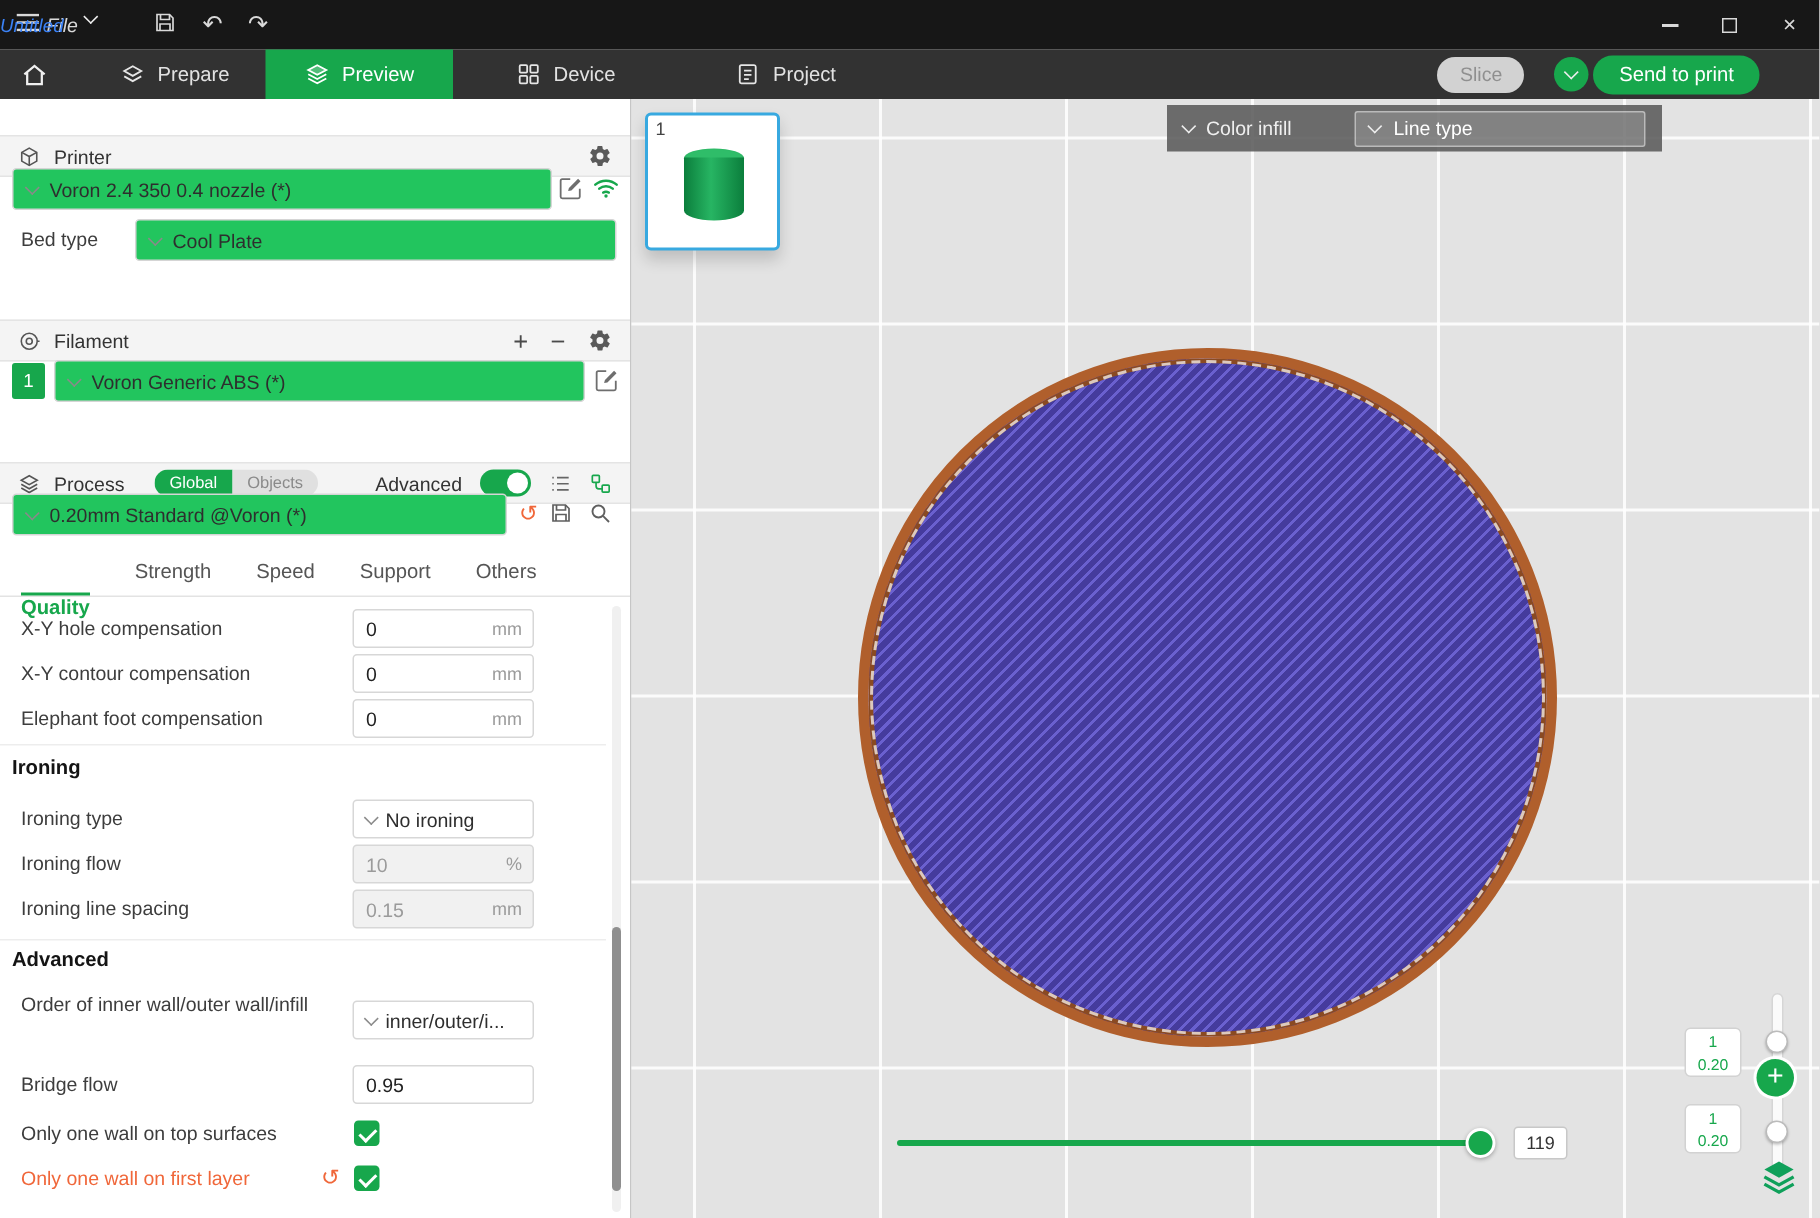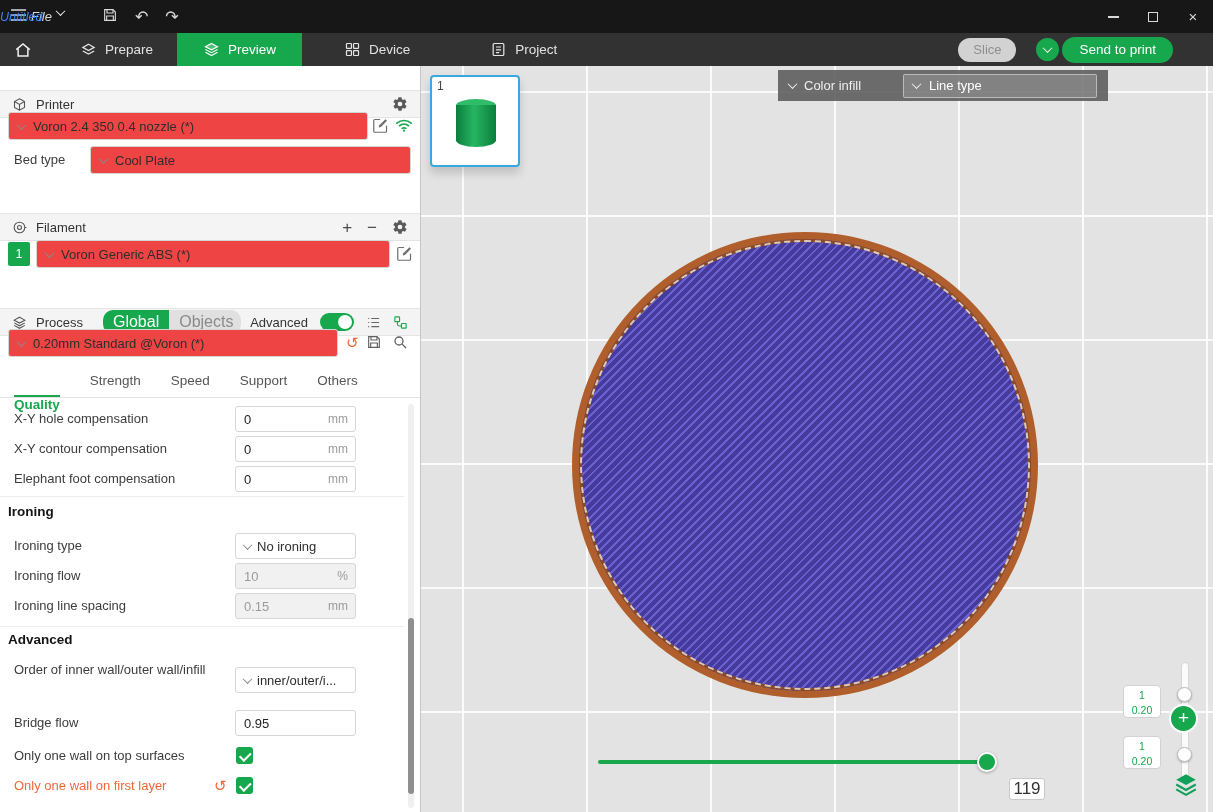--- a/index.html
+++ b/index.html
@@ -38,7 +38,7 @@
   .rgroup { margin-left:auto; display:flex; align-items:center; gap:15px; }
   .uico { font-size:17px; line-height:1; color:#4a4a4a; }
 
-  .combo { position:absolute; height:28px; border:1px solid #d5d5d5; border-radius:3px; background:#ef4444; display:flex; align-items:center; gap:8px; padding:0 9px; overflow:hidden; }
+  .combo { position:absolute; height:28px; border:1px solid #d5d5d5; border-radius:3px; background:#22c55e; display:flex; align-items:center; gap:8px; padding:0 9px; overflow:hidden; }
   .combo .txt { white-space:nowrap; overflow:hidden; color:#2e2e2e; }
   .lbl-inline { position:absolute; color:#3d3d3d; line-height:28px; }
   .icon-abs { position:absolute; display:flex; align-items:center; justify-content:center; }

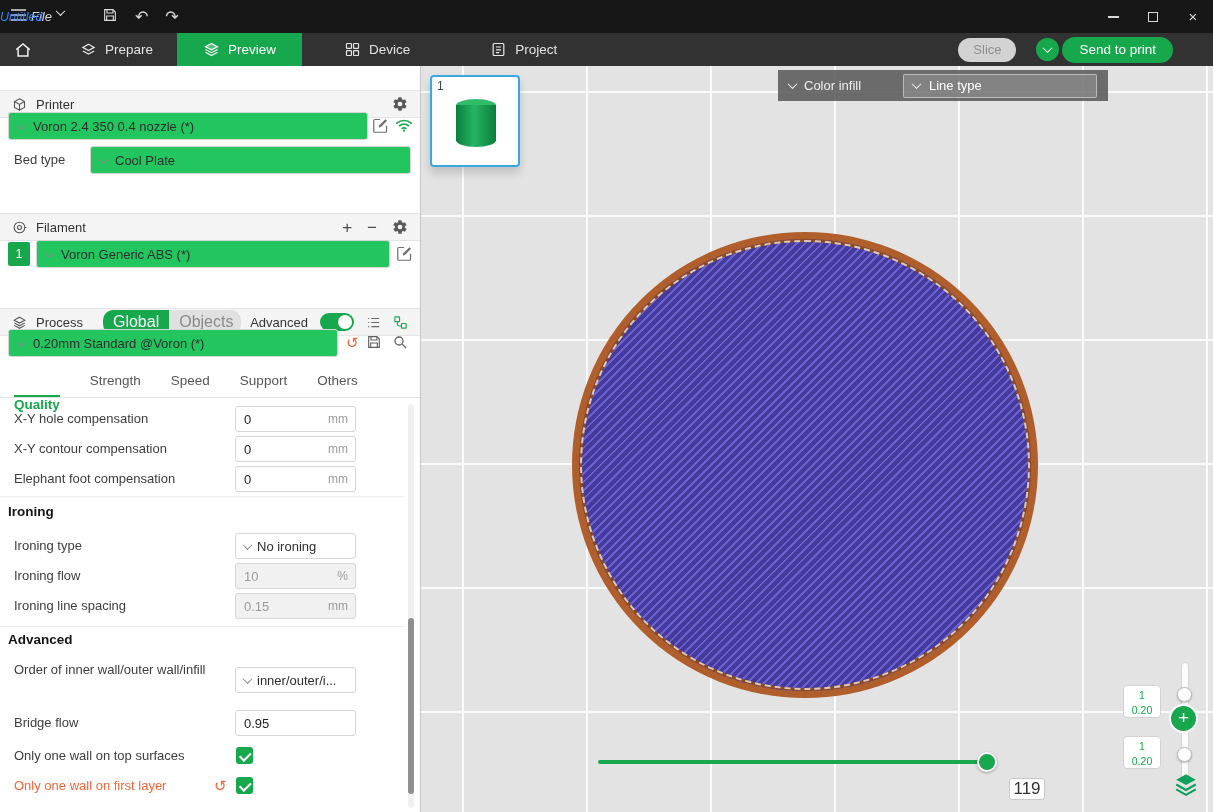--- a/index.html
+++ b/index.html
@@ -45,7 +45,7 @@
 
   .slot-badge { position:absolute; left:8px; top:176px; width:22px; height:24px; background:#17a74c; border-radius:2px; color:#fff; font-size:12.5px; display:flex; align-items:center; justify-content:center; }
 
-  .scope { display:flex; border-radius:10px; overflow:hidden; margin-left:11px; font-size:16px; }
+  .scope { display:flex; border-radius:10px; overflow:hidden; margin-left:11px; font-size:11px; }
   .scope .g { background:#17a74c; color:#fff; padding:3px 10px; }
   .scope .o { background:#e0e0e0; color:#8a8a8a; padding:3px 10px; }
   .toggle { width:34px; height:18px; border-radius:9px; background:#17a74c; position:relative; }

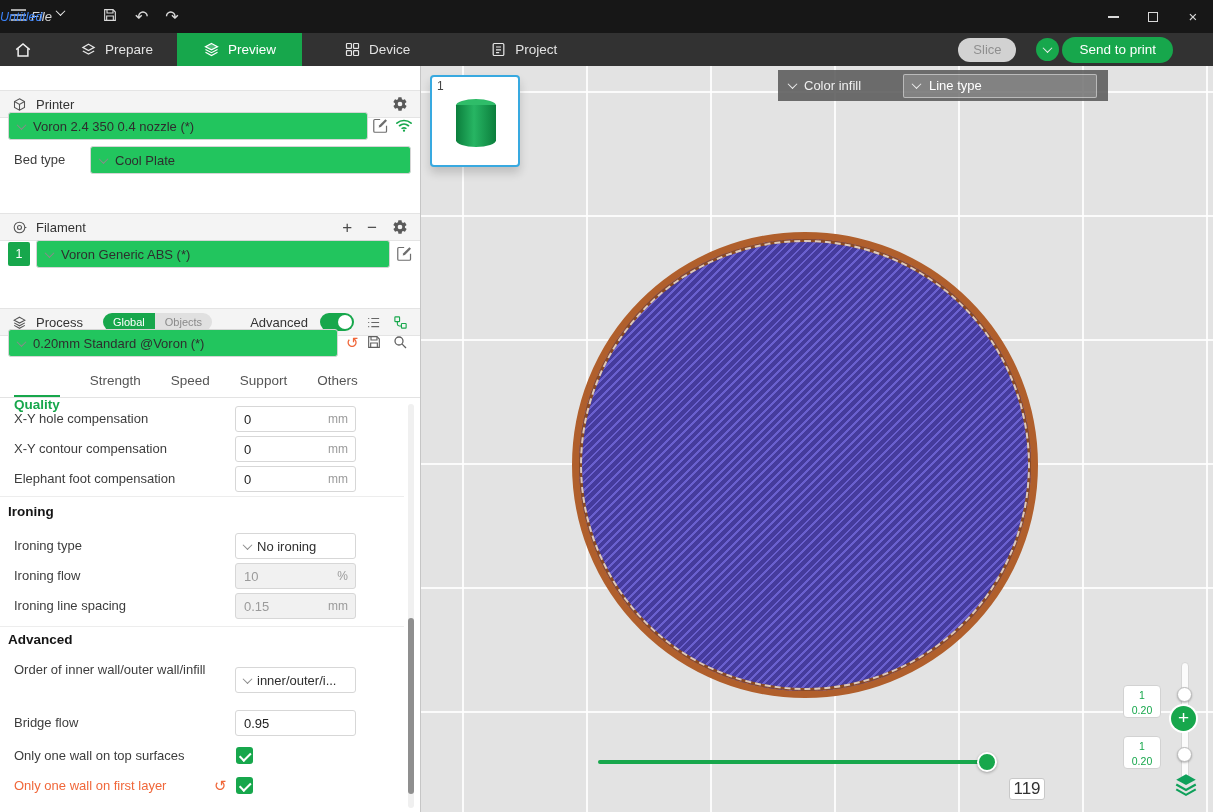--- a/index.html
+++ b/index.html
@@ -102,7 +102,7 @@
 
   .movetrack { position:absolute; left:177px; top:694px; width:389px; height:4px; background:#17a74c; border-radius:2px; }
   .movehandle { position:absolute; left:556px; top:686px; width:20px; height:20px; border-radius:50%; background:#17a74c; border:2px solid #fff; box-shadow:0 1px 3px rgba(0,0,0,.3); }
-  .movebadge { position:absolute; left:588px; top:712px; width:36px; height:22px; background:#fff; border:1px solid #c8c8c8; border-radius:3px; font-size:17px; color:#333; text-align:center; line-height:20px; }
+  .movebadge { position:absolute; left:588px; top:685px; width:36px; height:22px; background:#fff; border:1px solid #c8c8c8; border-radius:3px; font-size:12px; color:#333; text-align:center; line-height:20px; }
   .layers-view { position:absolute; left:752px; top:705px; width:26px; height:26px; }
 </style>
 </head>

